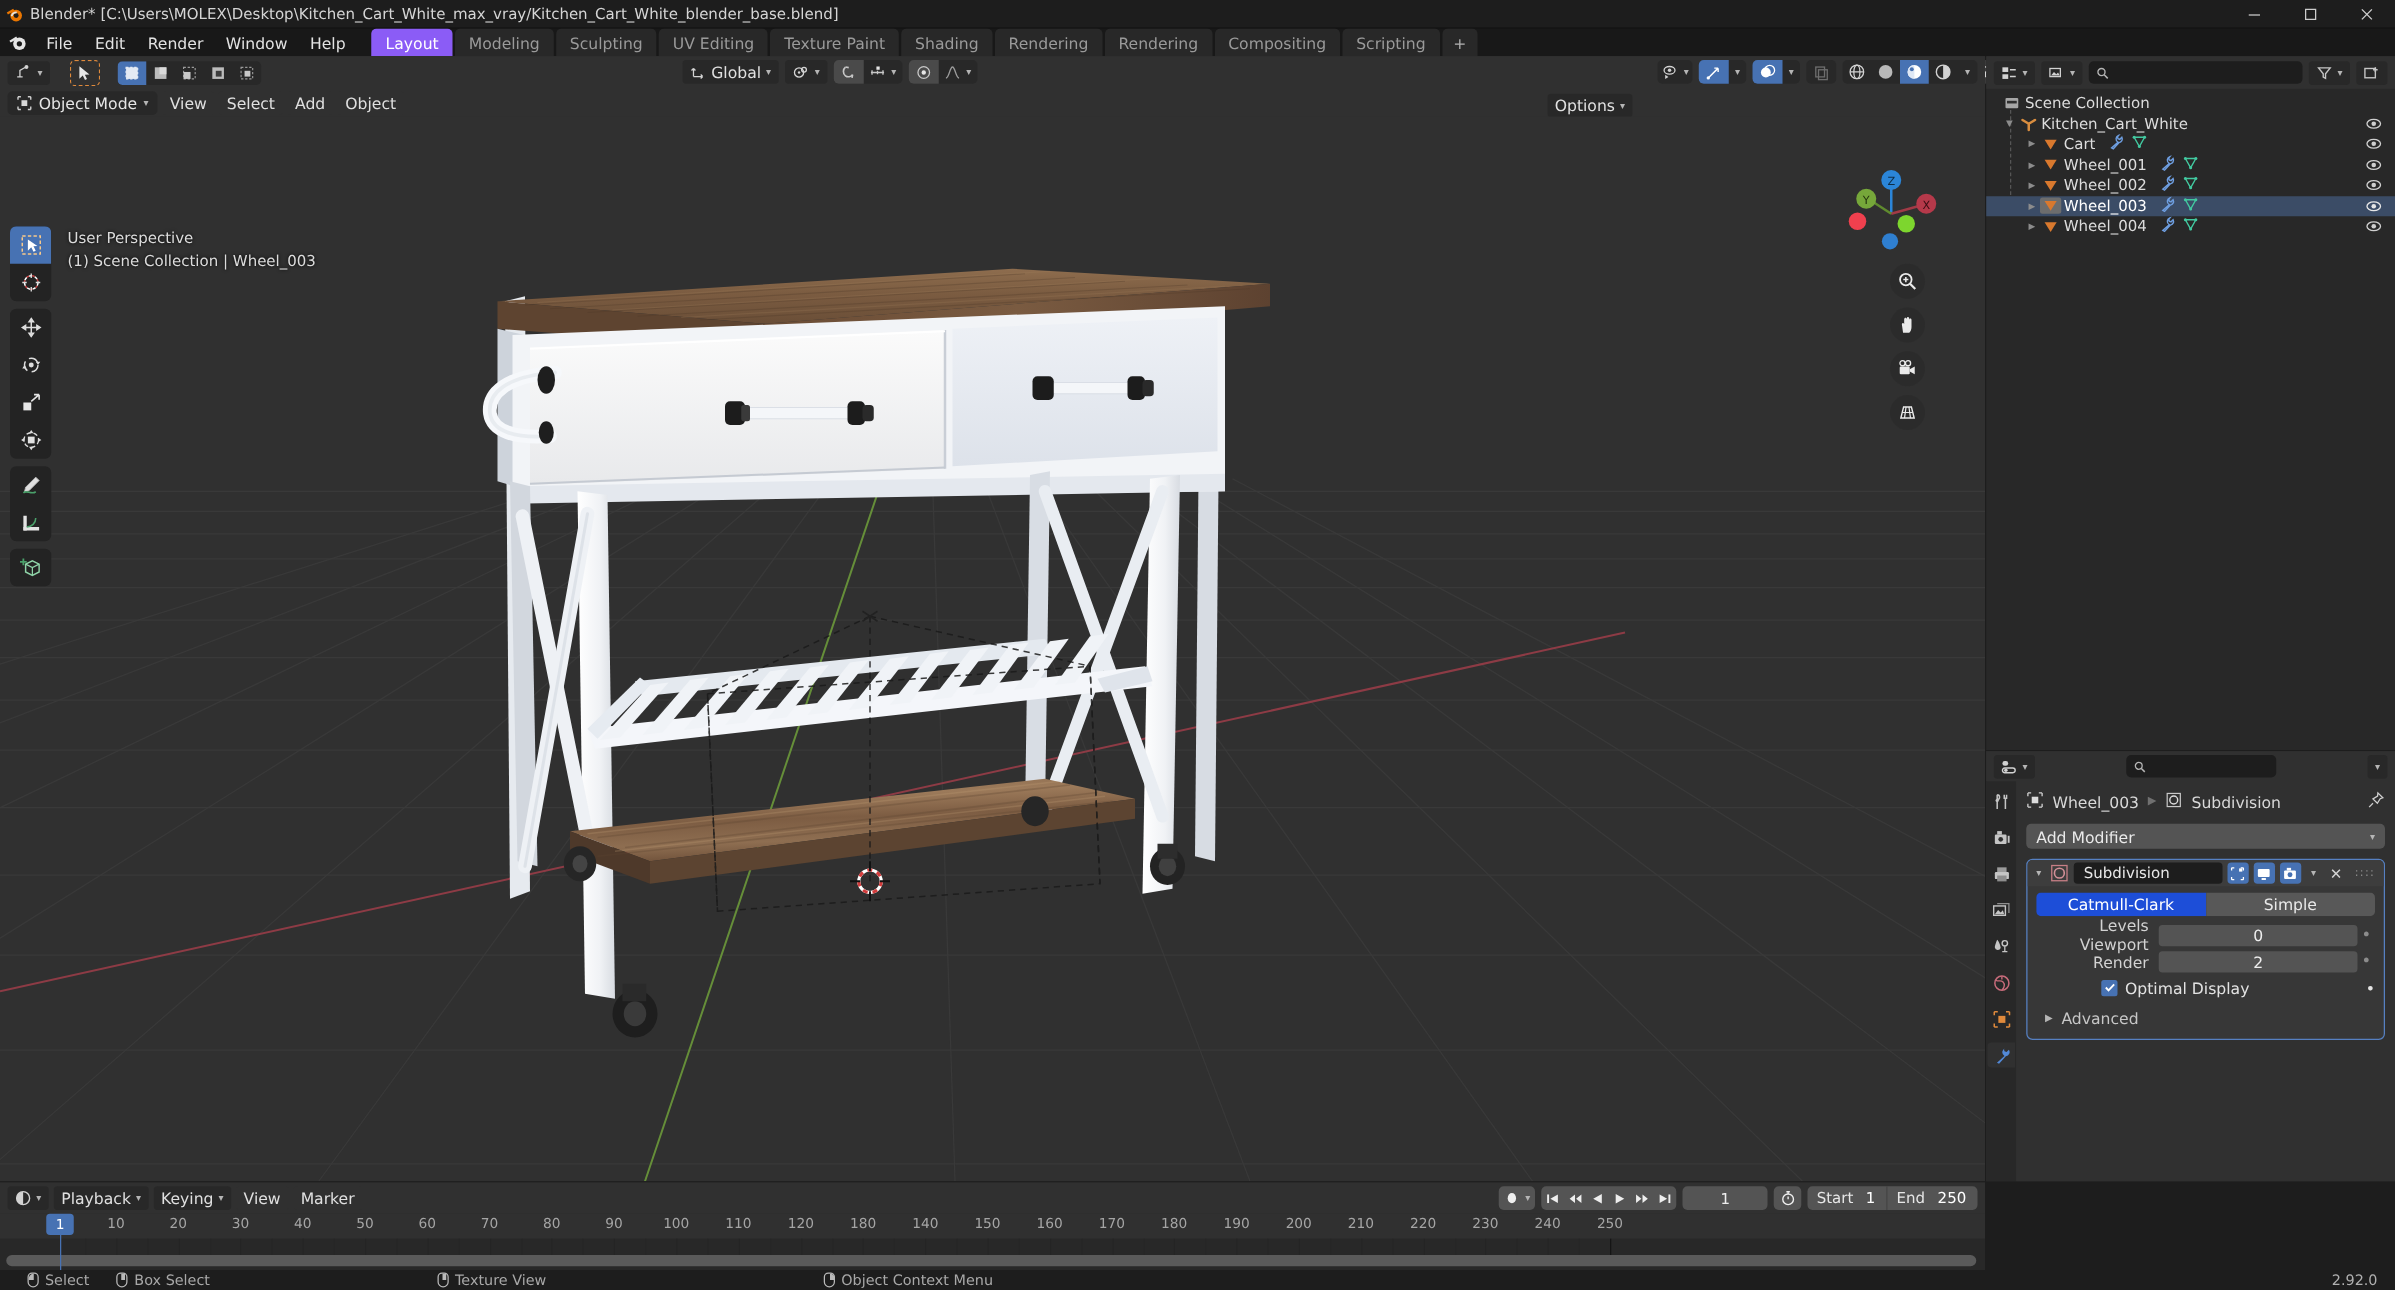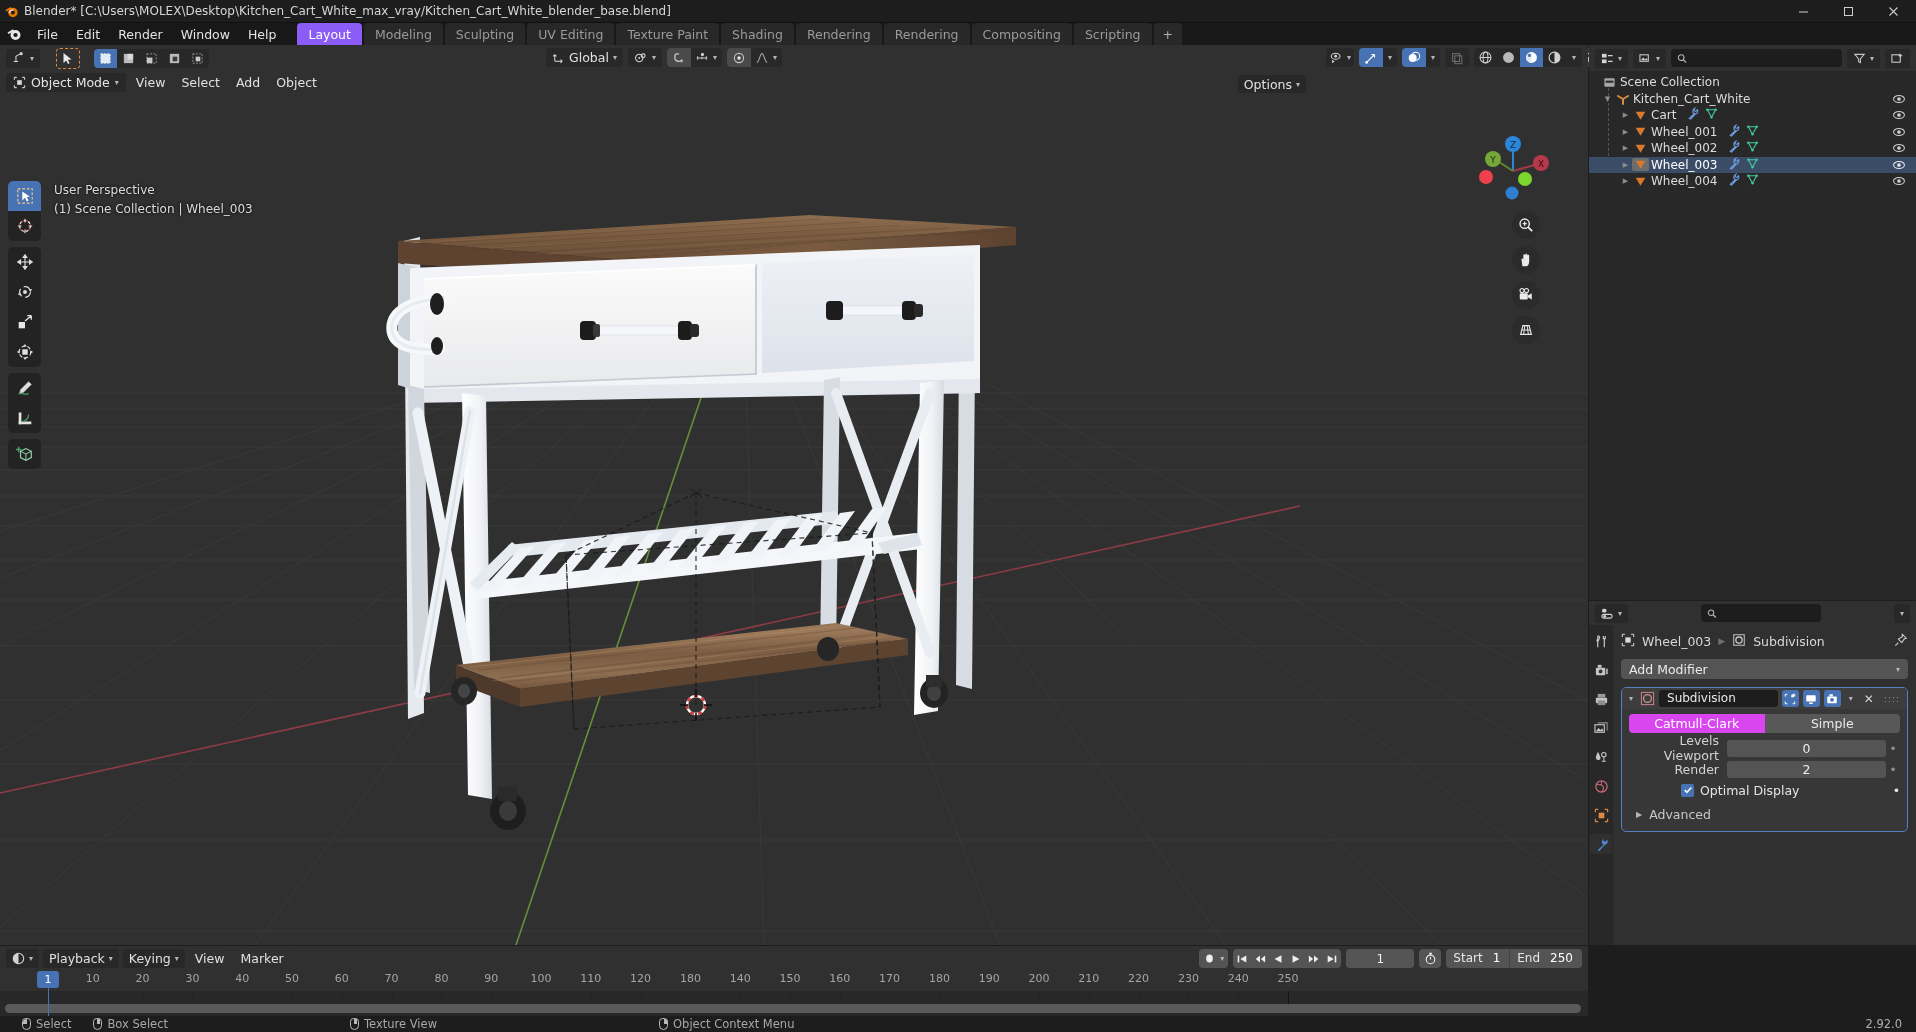--- a/index.html
+++ b/index.html
@@ -132,7 +132,7 @@
   .mod-body { padding:5px 7px 7px 7px; }
   .seg2 { display:flex; height:19px; border-radius:4px; overflow:hidden; margin-bottom:6px; }
   .seg2 > div { flex:1; display:flex; align-items:center; justify-content:center; font-size:12.5px; background:#585858; color:#e9e9e9; }
-  .seg2 > div.on { background:#d946ef; color:#fff; }
+  .seg2 > div.on { background:#1d4ed8; color:#fff; }
   .prop-row { display:flex; align-items:center; height:18px; margin-bottom:3px; }
   .prop-row .lbl { width:98px; text-align:right; padding-right:8px; font-size:12.5px; color:#d2d2d2; }
   .prop-row .val { flex:1; height:17px; background:#545454; border-radius:3px; display:flex; align-items:center; justify-content:center; font-size:12.5px; color:#eee;}

